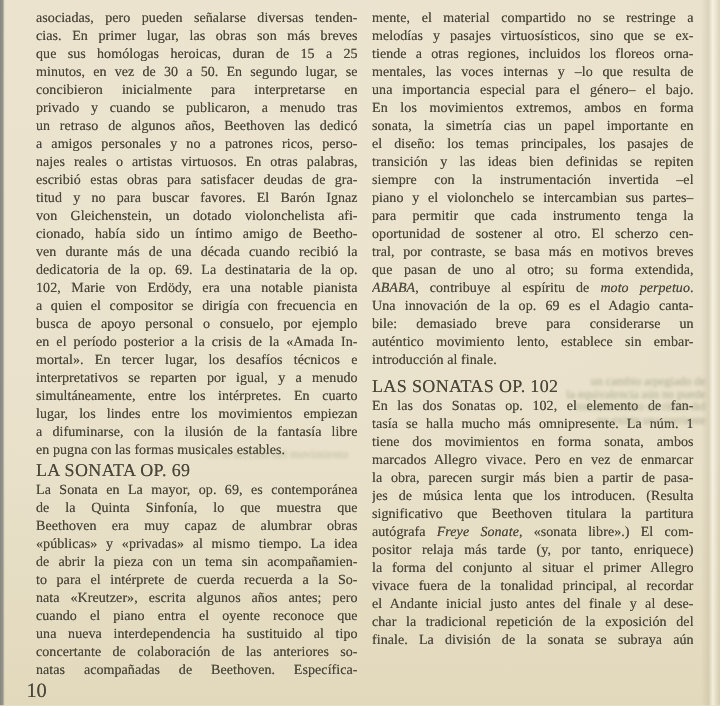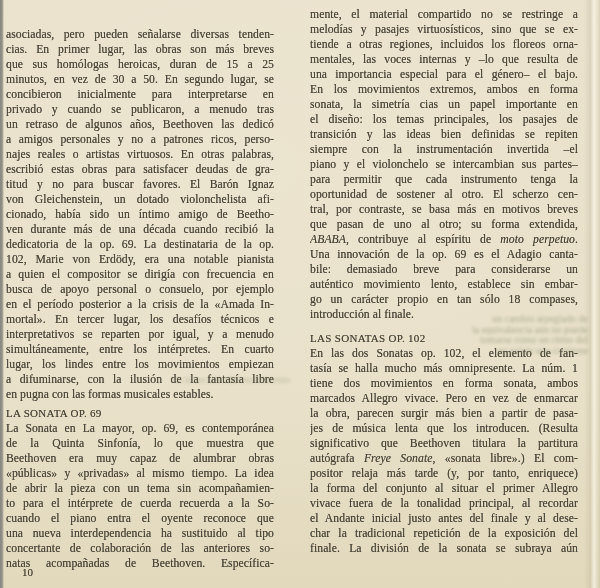--- a/index.html
+++ b/index.html
@@ -15,7 +15,7 @@
     color: #494538;
   }
   .col { position: absolute; top: 7px; width: 268px; }
-  .col-left  { left: 6px; margin-top: 20px; }
+  .col-left  { left: 30px; }
   .col-right { left: 310px; }
   .ln {
     height: 15px;

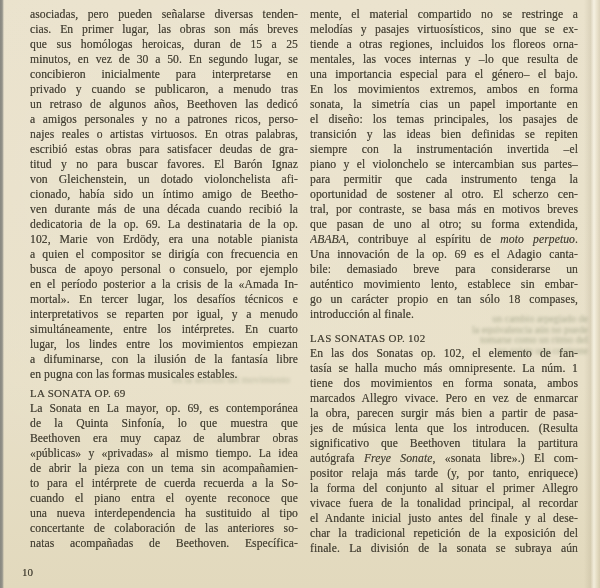--- a/index.html
+++ b/index.html
@@ -132,7 +132,6 @@
       <div class="ln"><span>Una innovación de la op. 69 es el Adagio canta-</span></div>
       <div class="ln"><span>bile: demasiado breve para considerarse un</span></div>
       <div class="ln"><span>auténtico movimiento lento, establece sin embar-</span></div>
-      <div class="ln"><span>go un carácter propio en tan sólo 18 compases,</span></div>
       <div class="ln last"><span>introducción al finale.</span></div>
       <div class="heading">LAS SONATAS OP. 102</div>
       <div class="ln"><span>En las dos Sonatas op. 102, el elemento de fan-</span></div>

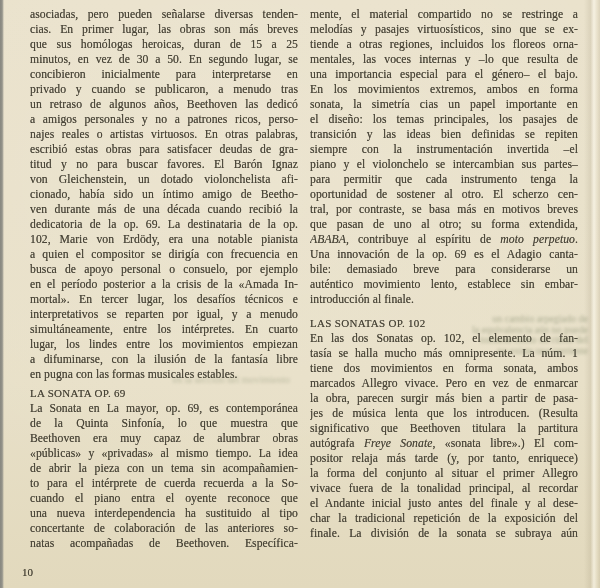--- a/index.html
+++ b/index.html
@@ -29,7 +29,7 @@
   }
   .ln.last { text-align-last: left; }
   .heading {
-    font-size: 11px;
+    font-size: 15px;
     line-height: 16px;
     height: 16px;
     letter-spacing: 0.3px;

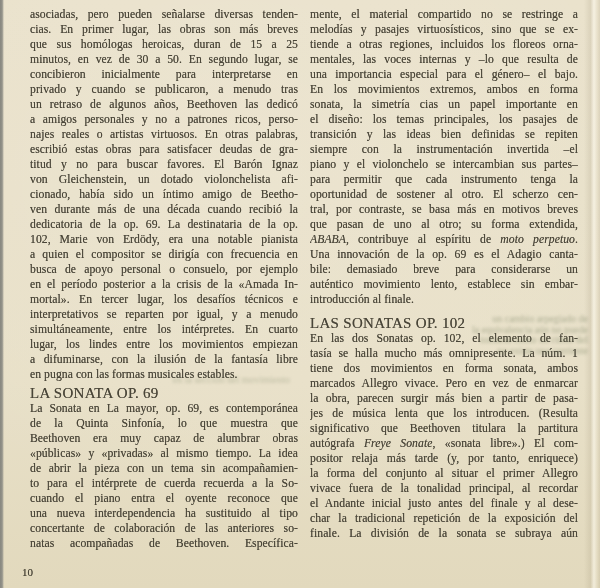--- a/index.html
+++ b/index.html
@@ -107,6 +107,7 @@
       <div class="ln"><span>«públicas» y «privadas» al mismo tiempo. La idea</span></div>
       <div class="ln"><span>de abrir la pieza con un tema sin acompañamien-</span></div>
       <div class="ln"><span>to para el intérprete de cuerda recuerda a la So-</span></div>
+      <div class="ln"><span>nata «Kreutzer», escrita algunos años antes; pero</span></div>
       <div class="ln"><span>cuando el piano entra el oyente reconoce que</span></div>
       <div class="ln"><span>una nueva interdependencia ha sustituido al tipo</span></div>
       <div class="ln"><span>concertante de colaboración de las anteriores so-</span></div>

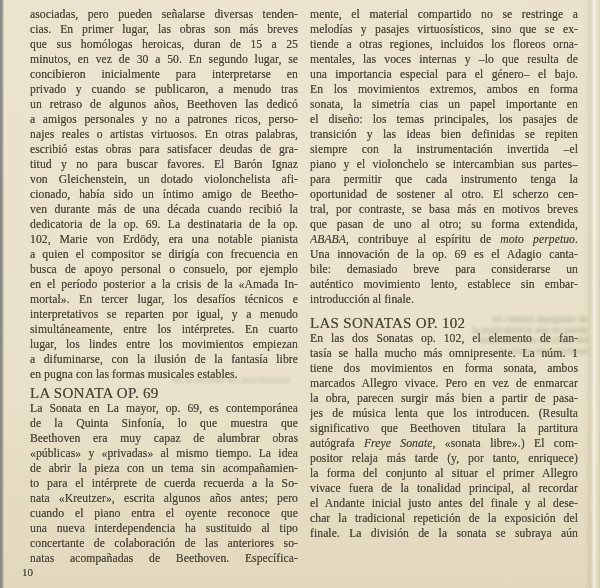--- a/index.html
+++ b/index.html
@@ -42,7 +42,7 @@
     position: absolute;
     left: 22px;
     top: 566px;
-    font-size: 11px;
+    font-size: 17px;
     text-shadow: 0 0 0.4px rgba(63,59,48,0.65);
   }
   .edge-left {

